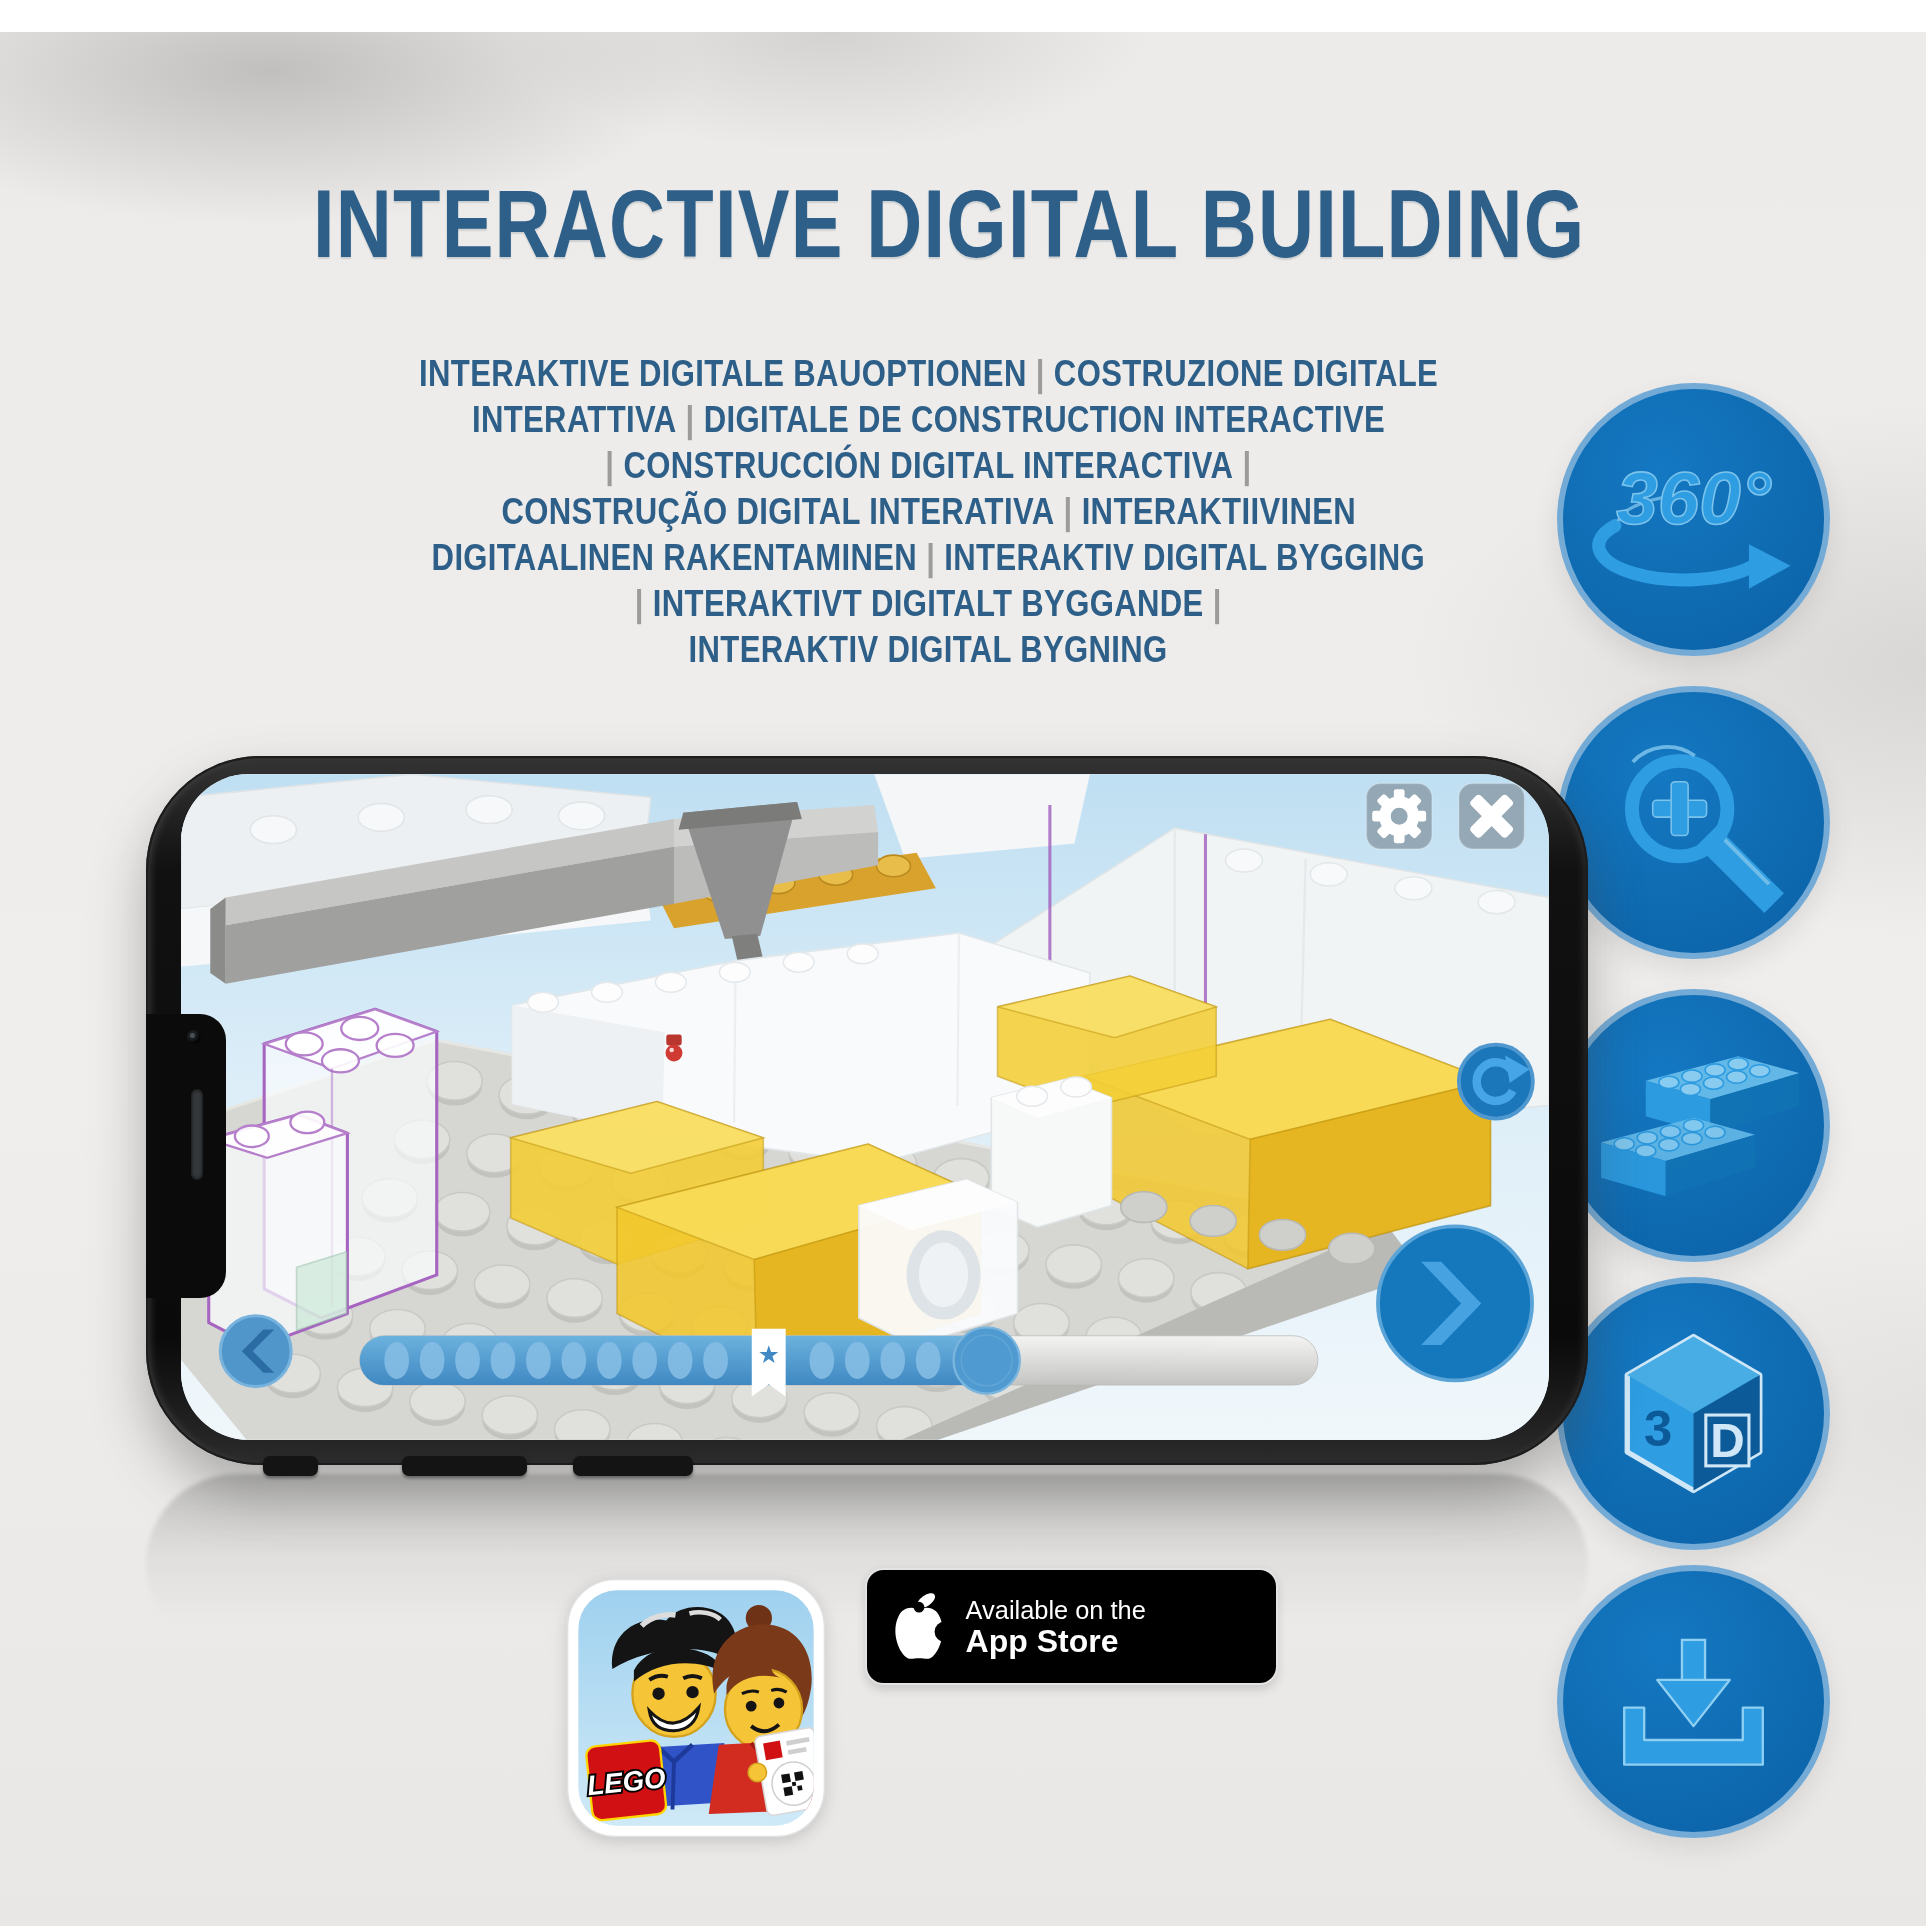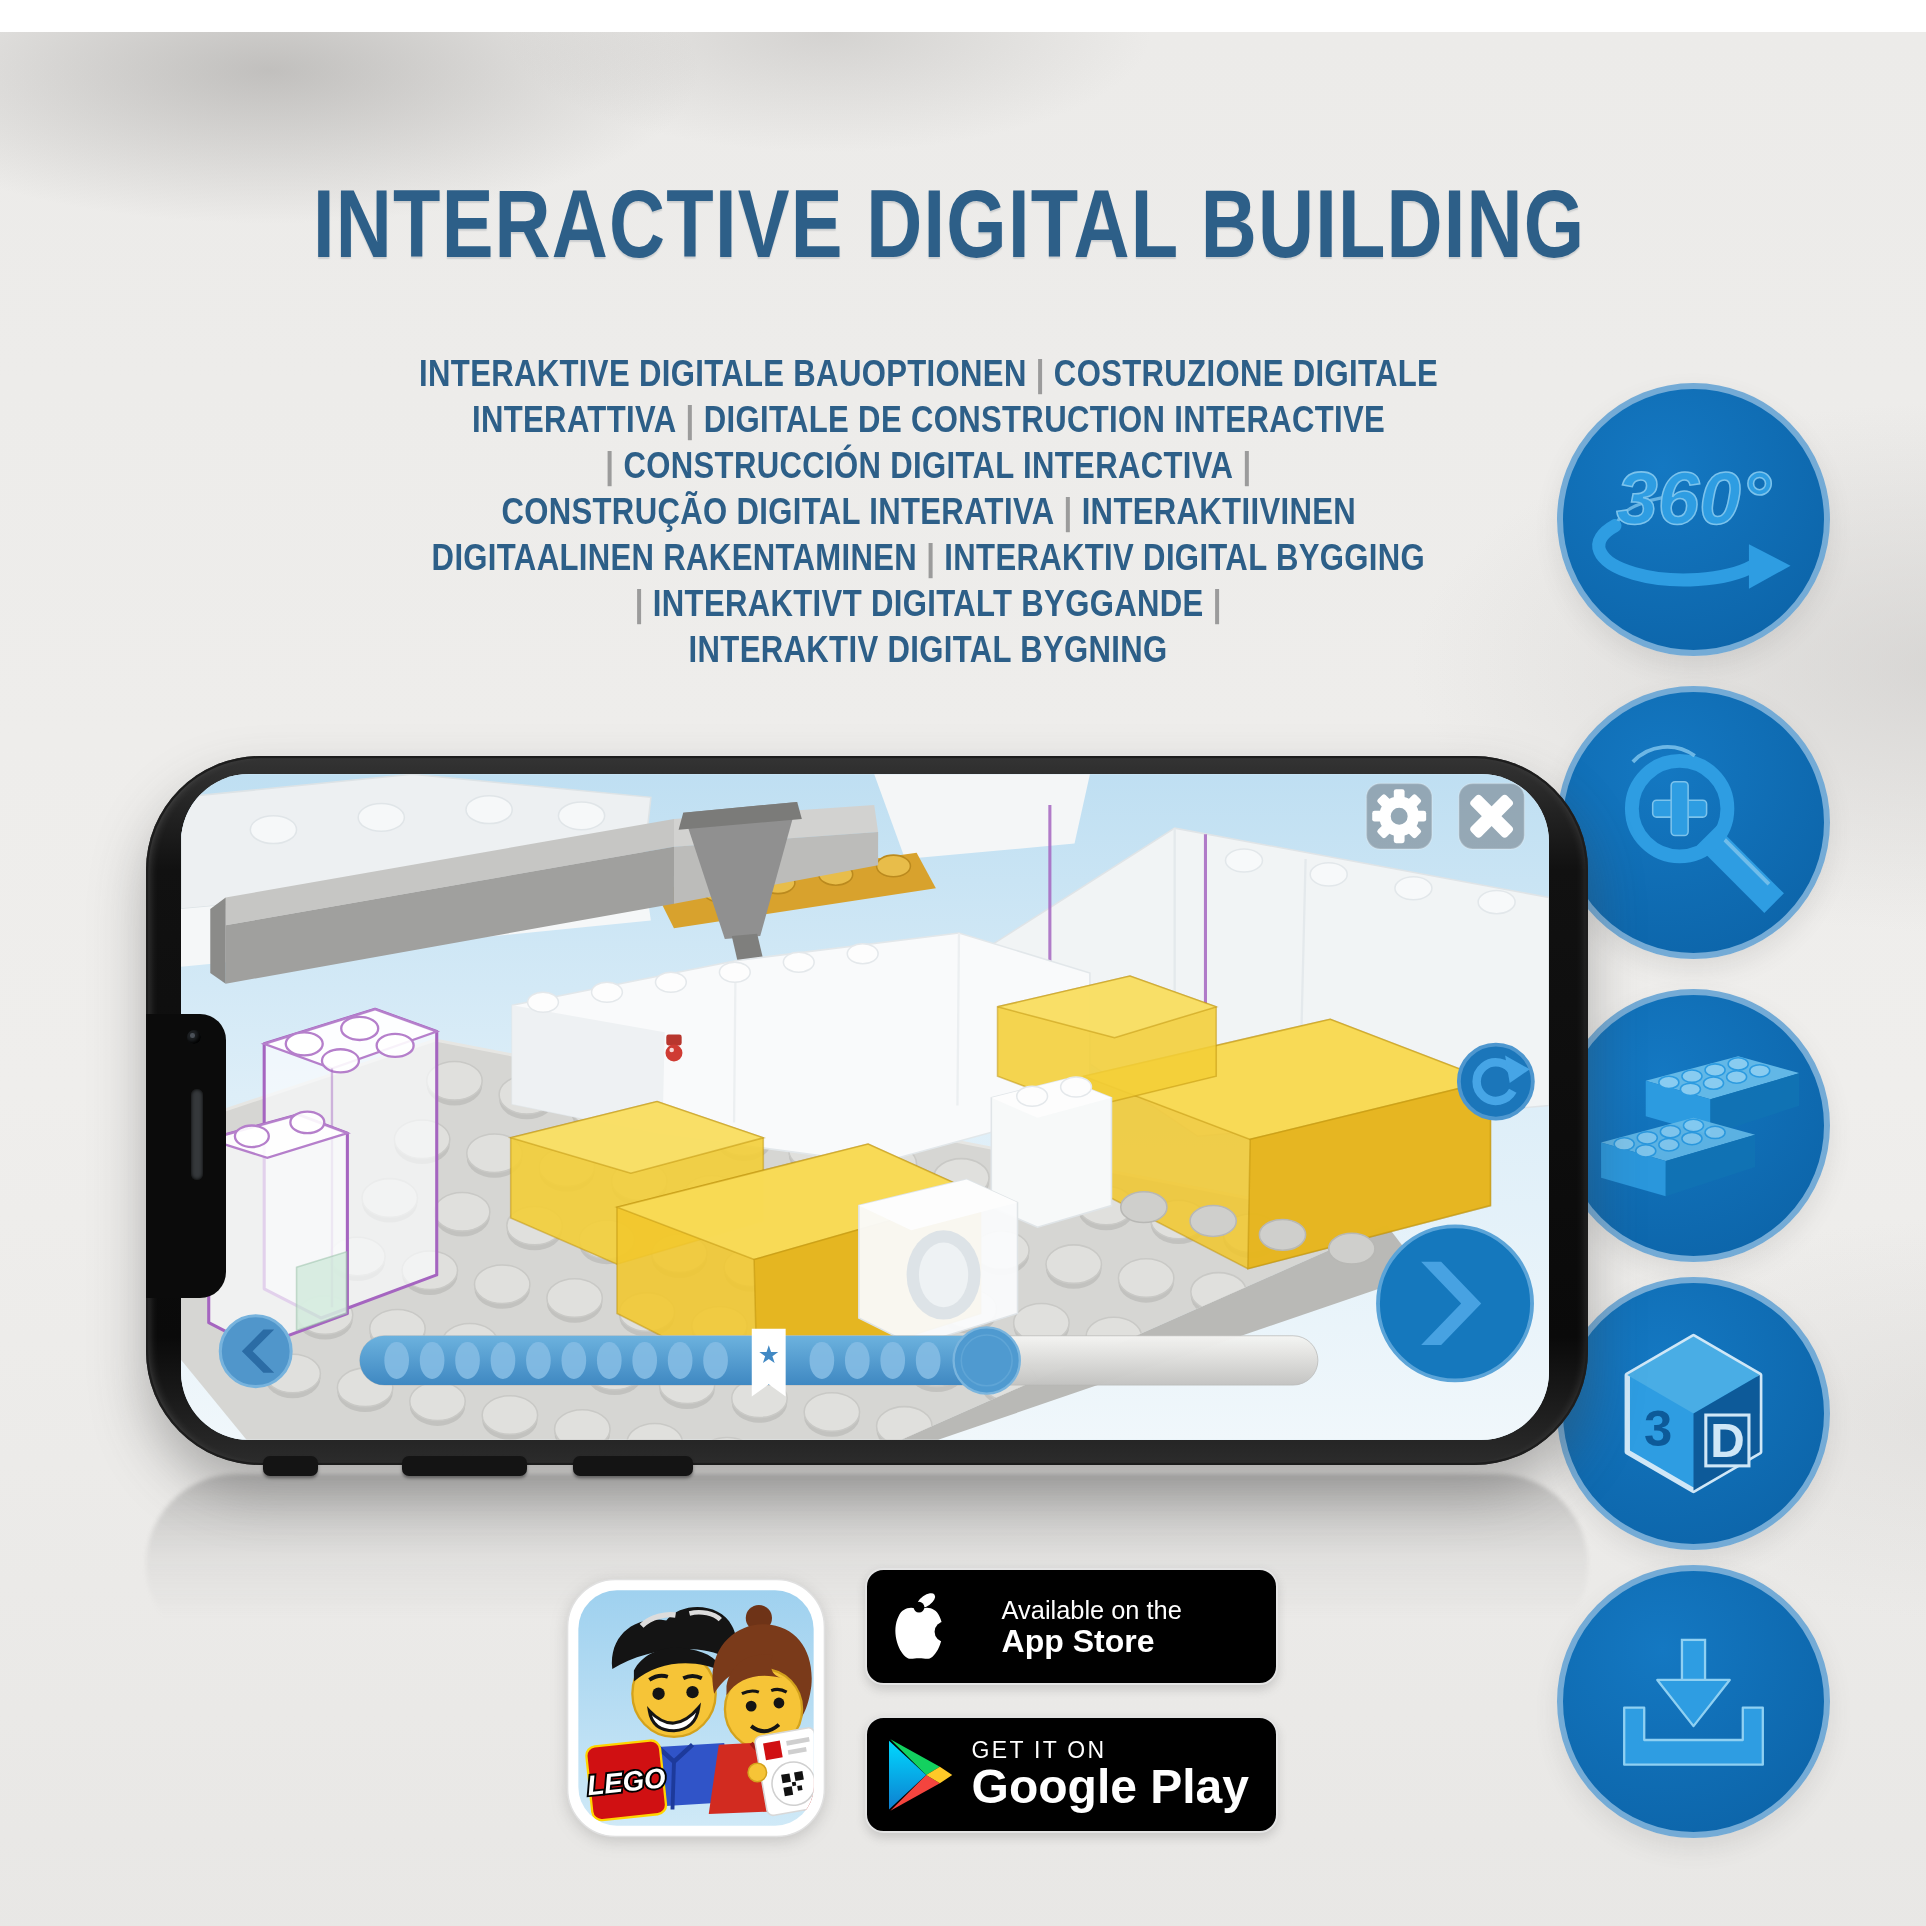--- a/index.html
+++ b/index.html
@@ -60,7 +60,7 @@
   .badge{position:absolute;left:865px;width:413px;height:117px;background:#000;border-radius:18.5px;
     border:2.3px solid #e4e4e4;box-sizing:border-box;display:flex;align-items:center;z-index:4;color:#fff;
     box-shadow:0 4.6px 9.2px rgba(90,90,90,.22);}
-  #badge-appstore{top:1536px;gap:36px;} #badge-gplay{top:1684px;}
+  #badge-appstore{top:1536px;} #badge-gplay{top:1684px;}
   .badge .logo{margin:0 17px 0 21.6px;flex:0 0 auto;}
   .badge .txt{display:flex;flex-direction:column;justify-content:center;}
   .badge .l1{font-size:25.4px;line-height:1.15;font-weight:normal;}

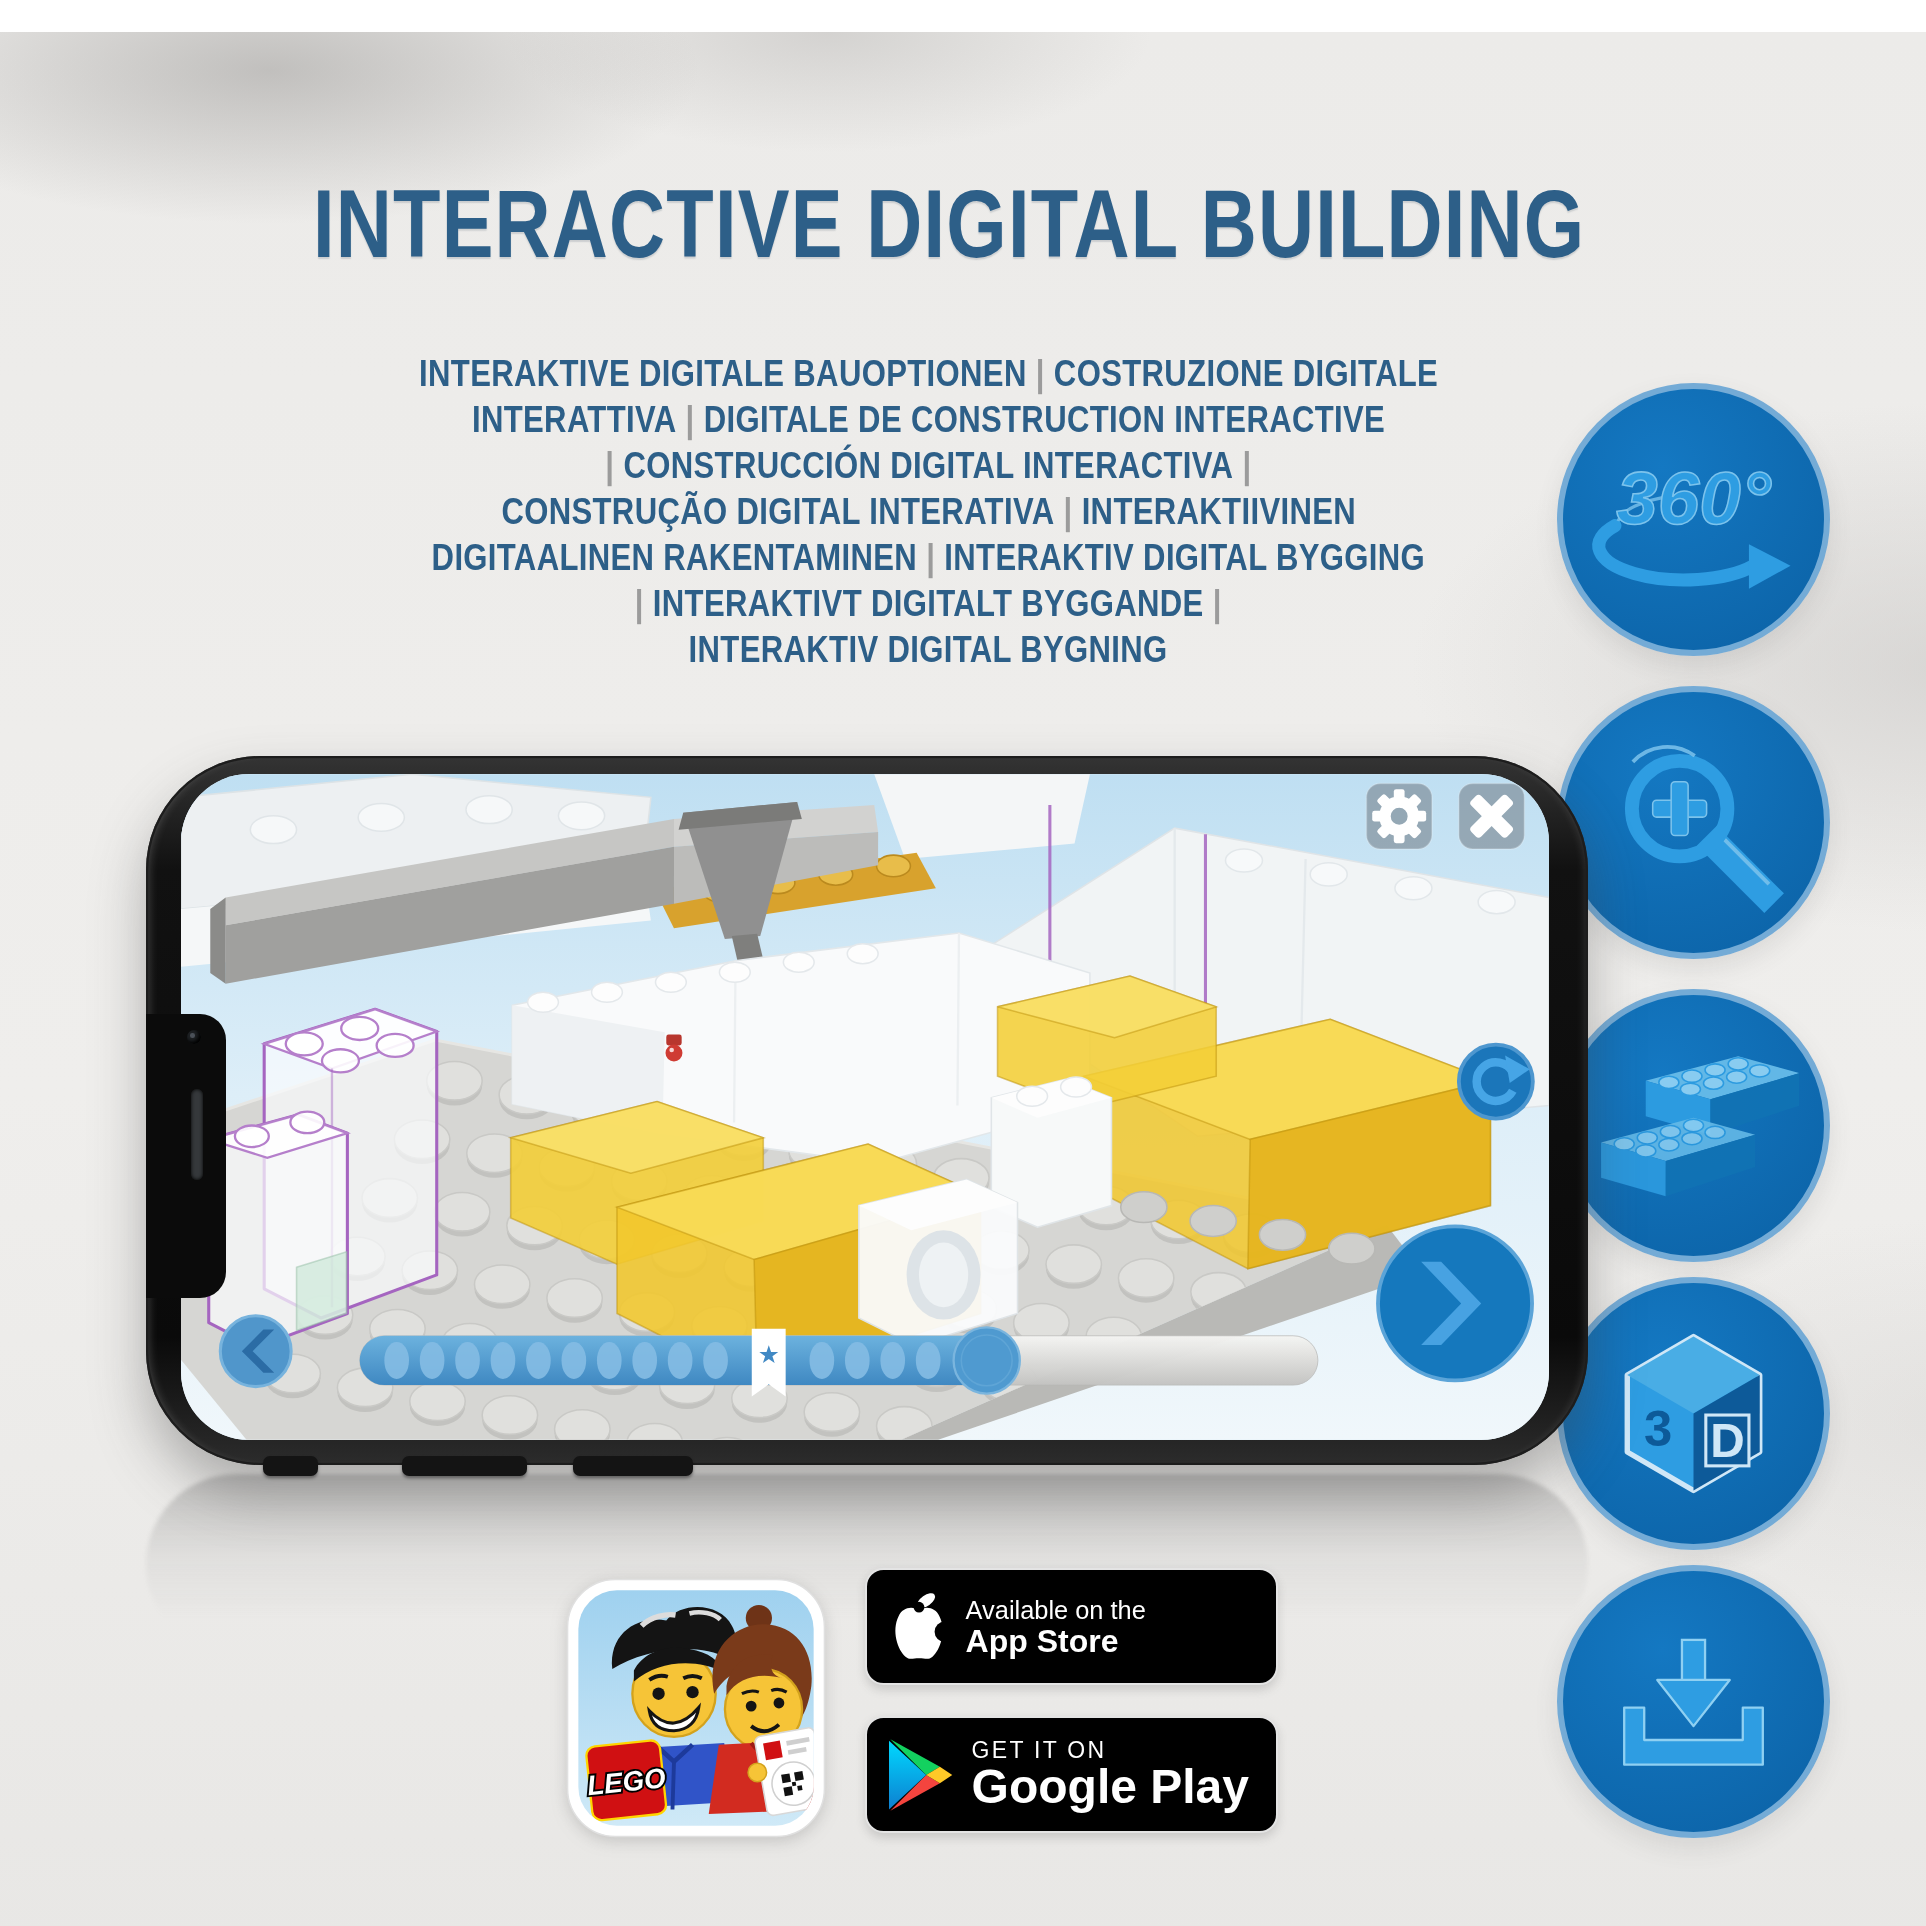--- a/index.html
+++ b/index.html
@@ -614,24 +614,6 @@
     </div>
   </div>
 
-  <div class="badge" id="badge-gplay">
-    <svg class="logo" width="66" height="74" viewBox="0 0 96 104">
-      <defs>
-        <linearGradient id="gpCyan" x1="0" y1="0" x2="0" y2="1">
-          <stop offset="0" stop-color="#00d9ff"></stop>
-            <stop offset="1" stop-color="#0e7fd0"></stop>
-        </linearGradient>
-      </defs>
-      <polygon points="2,0 74,40 54,52 2,0" fill="#13d15f"></polygon>
-      <polygon points="2,104 74,64 54,52 2,104" fill="#f4443e"></polygon>
-      <polygon points="54,52 74,40 92,52 74,64" fill="#ffc928"></polygon>
-      <polygon points="0,2 54,52 0,102" fill="url(#gpCyan)"></polygon>
-    </svg>
-    <div class="txt">
-      <div class="l1">GET IT ON</div>
-      <div class="l2">Google Play</div>
-    </div>
-  </div>
 
 </div>
 

